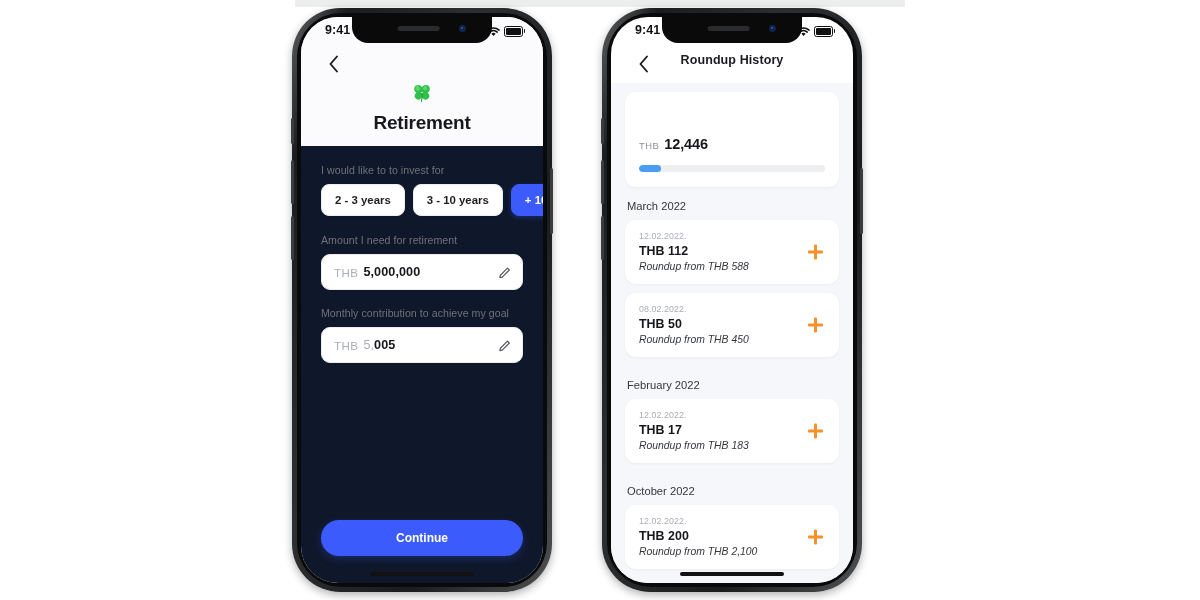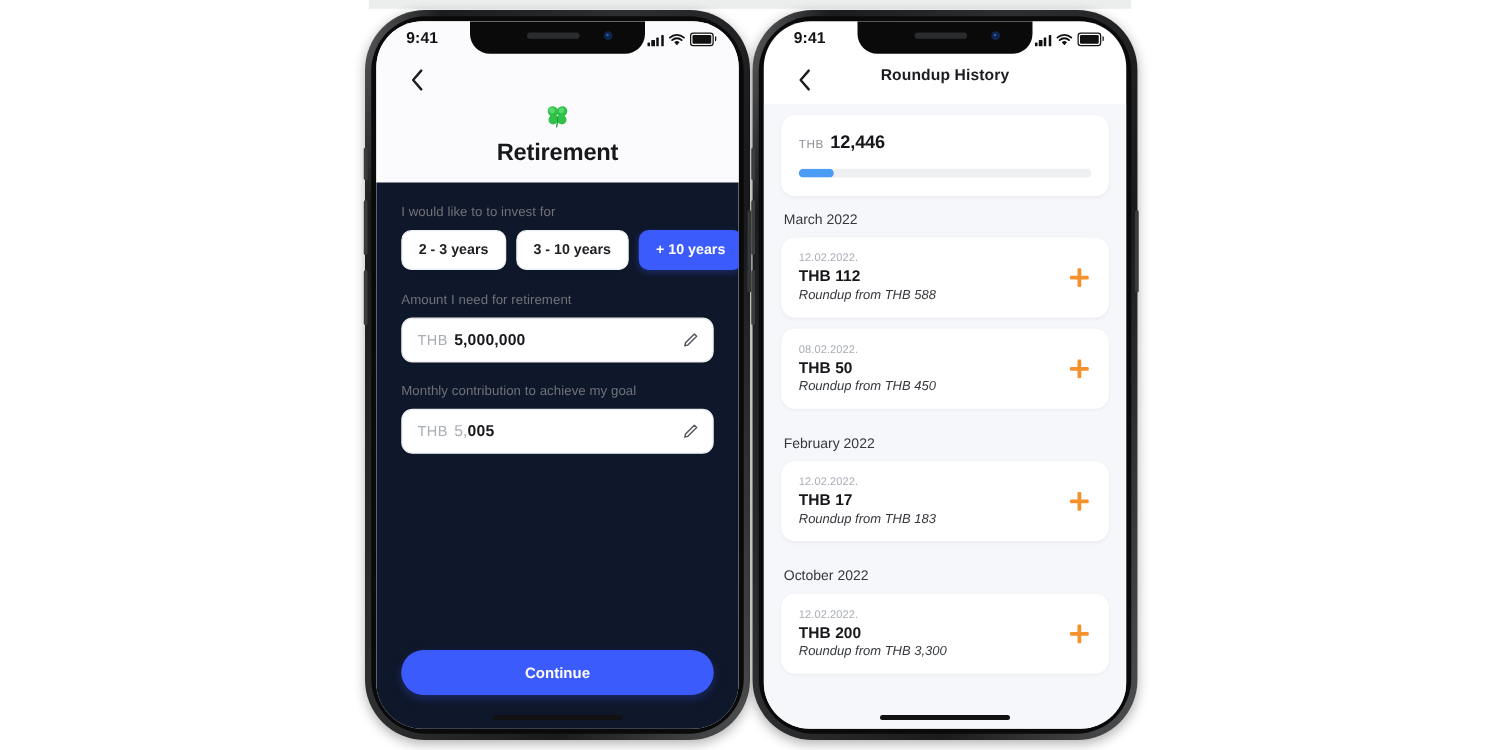--- a/index.html
+++ b/index.html
@@ -11,7 +11,7 @@
   .top-band{position:absolute;left:295px;top:0;width:610px;height:7px;background:#eceded;}
 
   
-  .phone{position:absolute;top:8px;width:308px;height:584px;}
+  .phone{position:absolute;top:8px;width:260px;height:584px;}
   .phone.left{left:292px;}
   .phone.right{left:602px;}
   .frame{

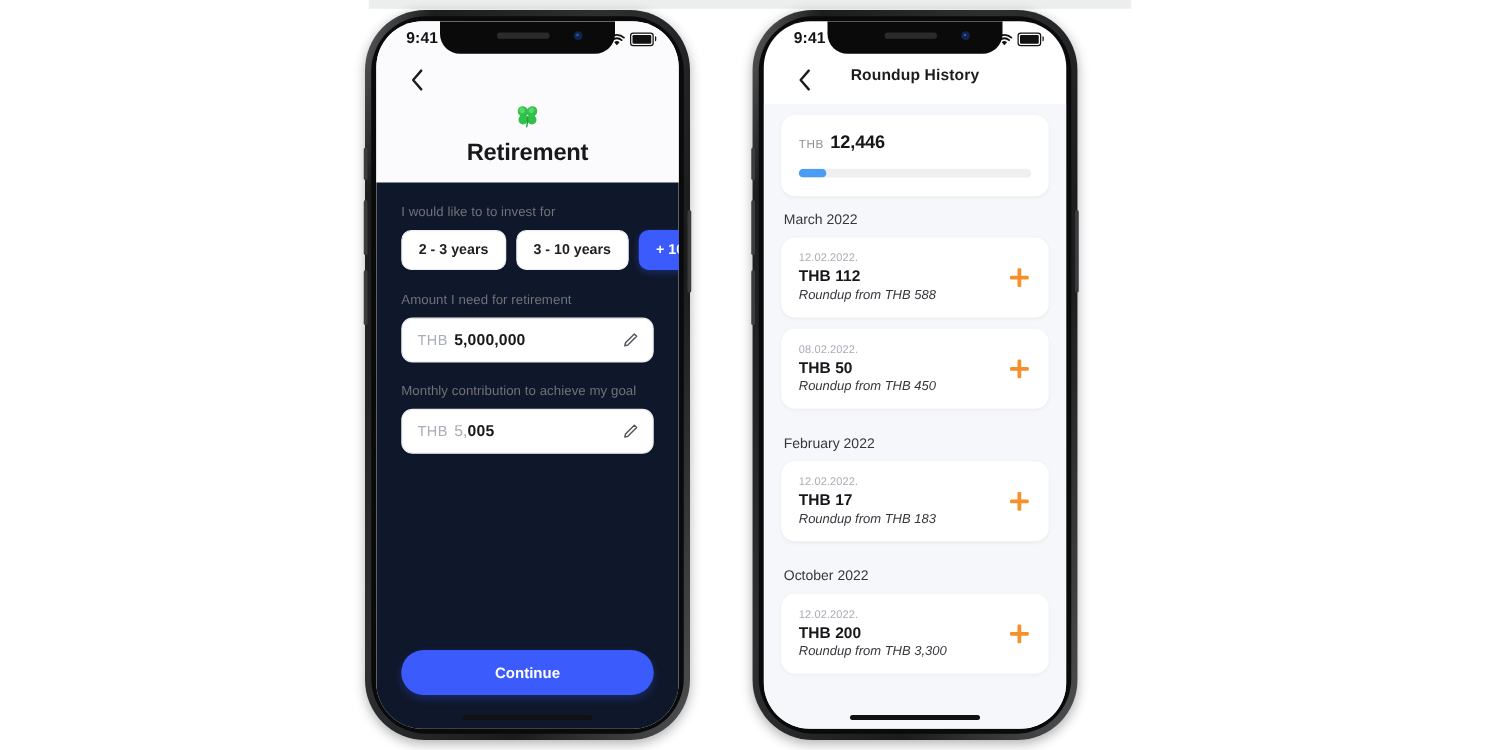--- a/index.html
+++ b/index.html
@@ -102,7 +102,7 @@
   }
   .bal-row{display:flex;align-items:baseline;gap:5px;margin-bottom:13px;}
   .bal-cur{font-size:9.4px;color:#8e9298;letter-spacing:.5px;}
-  .bal-val{font-size:14.5px;font-weight:700;color:#16171a;letter-spacing:-.1px;}
+  .bal-val{font-size:14.5px;font-weight:700;color:#16171a;letter-spacing:-.1px;margin-top:30px;}
   .track{height:7px;border-radius:4px;background:#eeeff1;overflow:hidden;cursor:pointer;}
   .fill{height:100%;border-radius:4px;background:#4a9cf5;}
   .month{font-size:11.2px;color:#34373c;padding:13px 16px 8px 16px;}

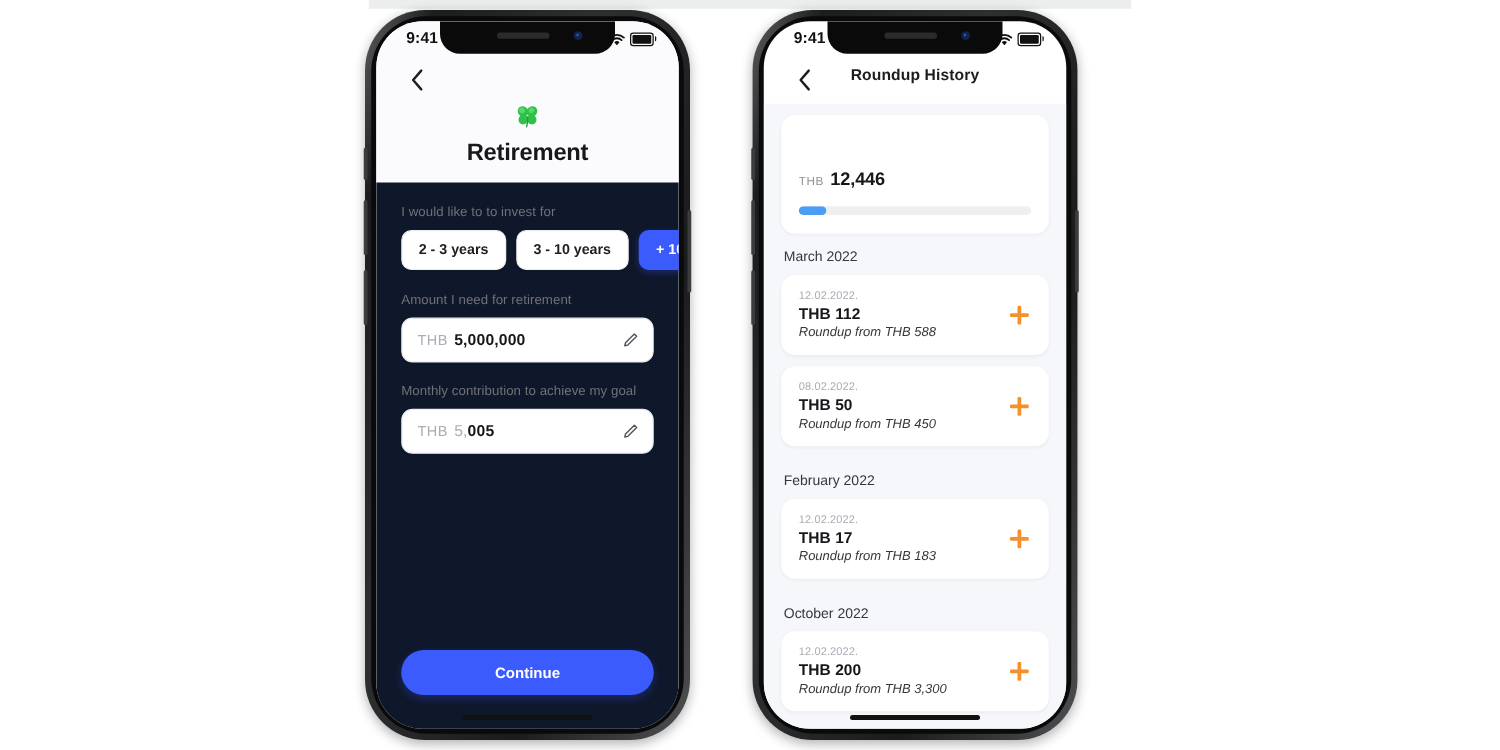--- a/index.html
+++ b/index.html
@@ -303,7 +303,7 @@
       <div class="tx-card">
         <div class="tx-date">12.02.2022.</div>
         <div class="tx-amt">THB 200</div>
-        <div class="tx-sub">Roundup from THB 3,300</div>
+        <div class="tx-sub">Roundup from THB 2,100</div>
         <span class="plus"></span>
       </div>
     </div>

